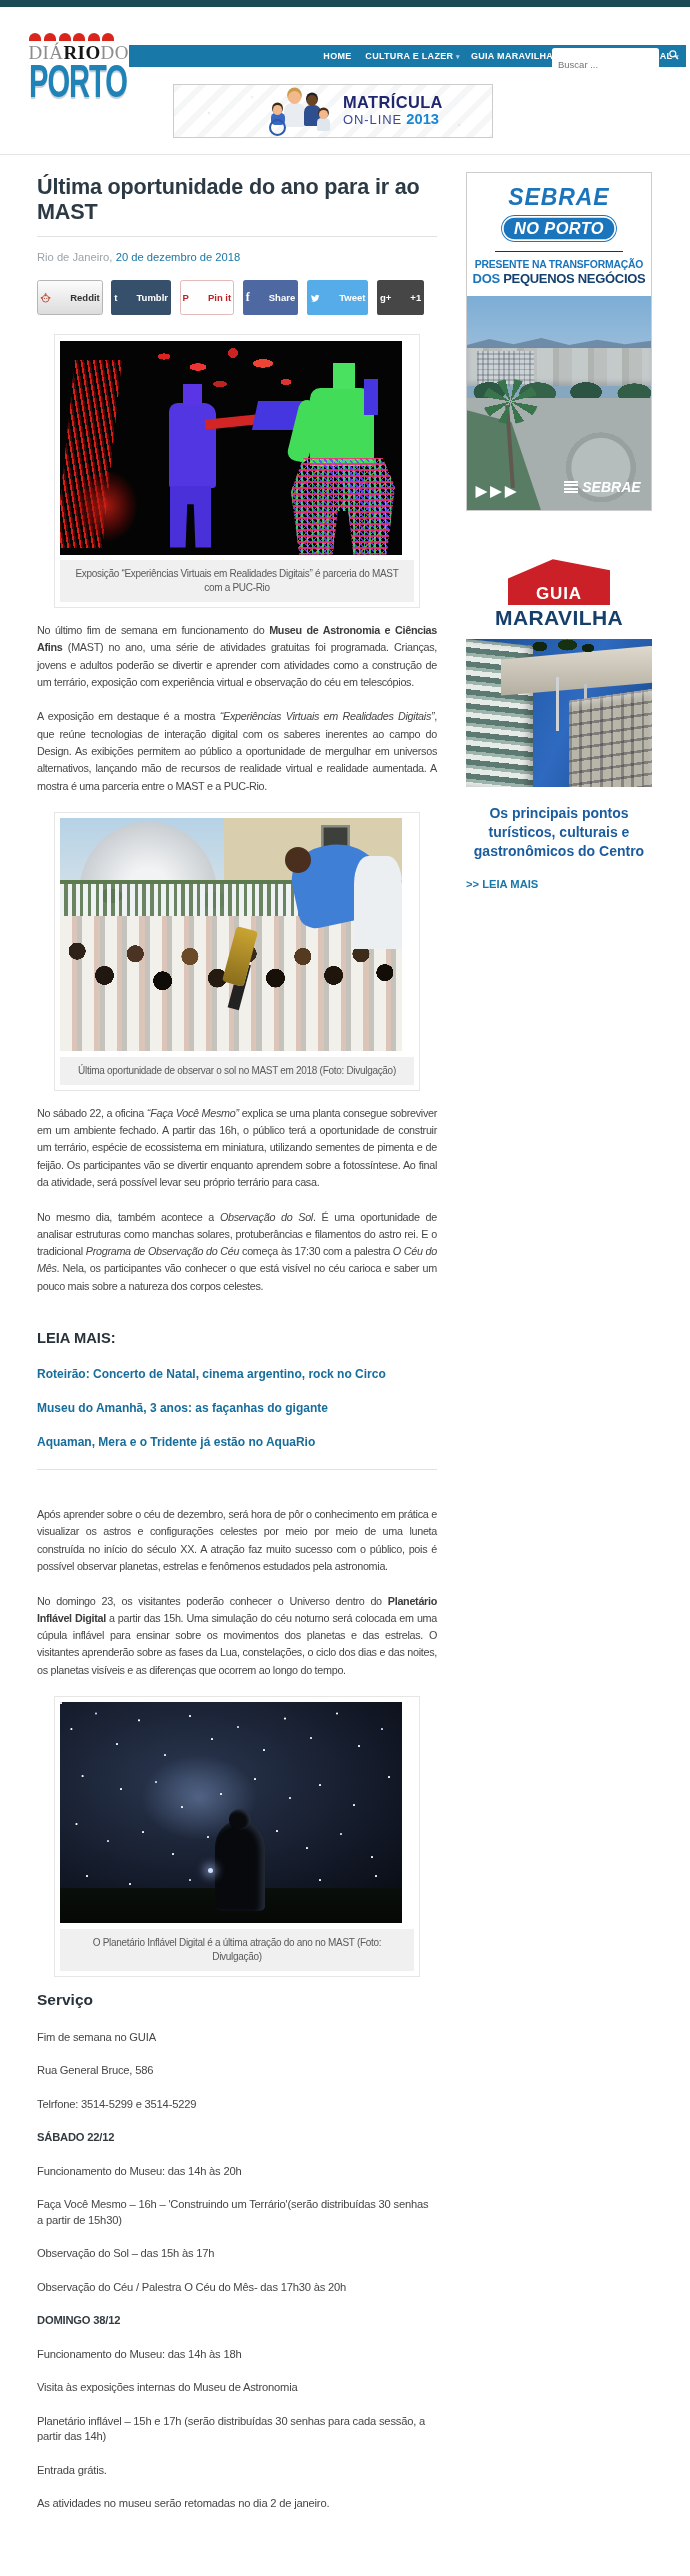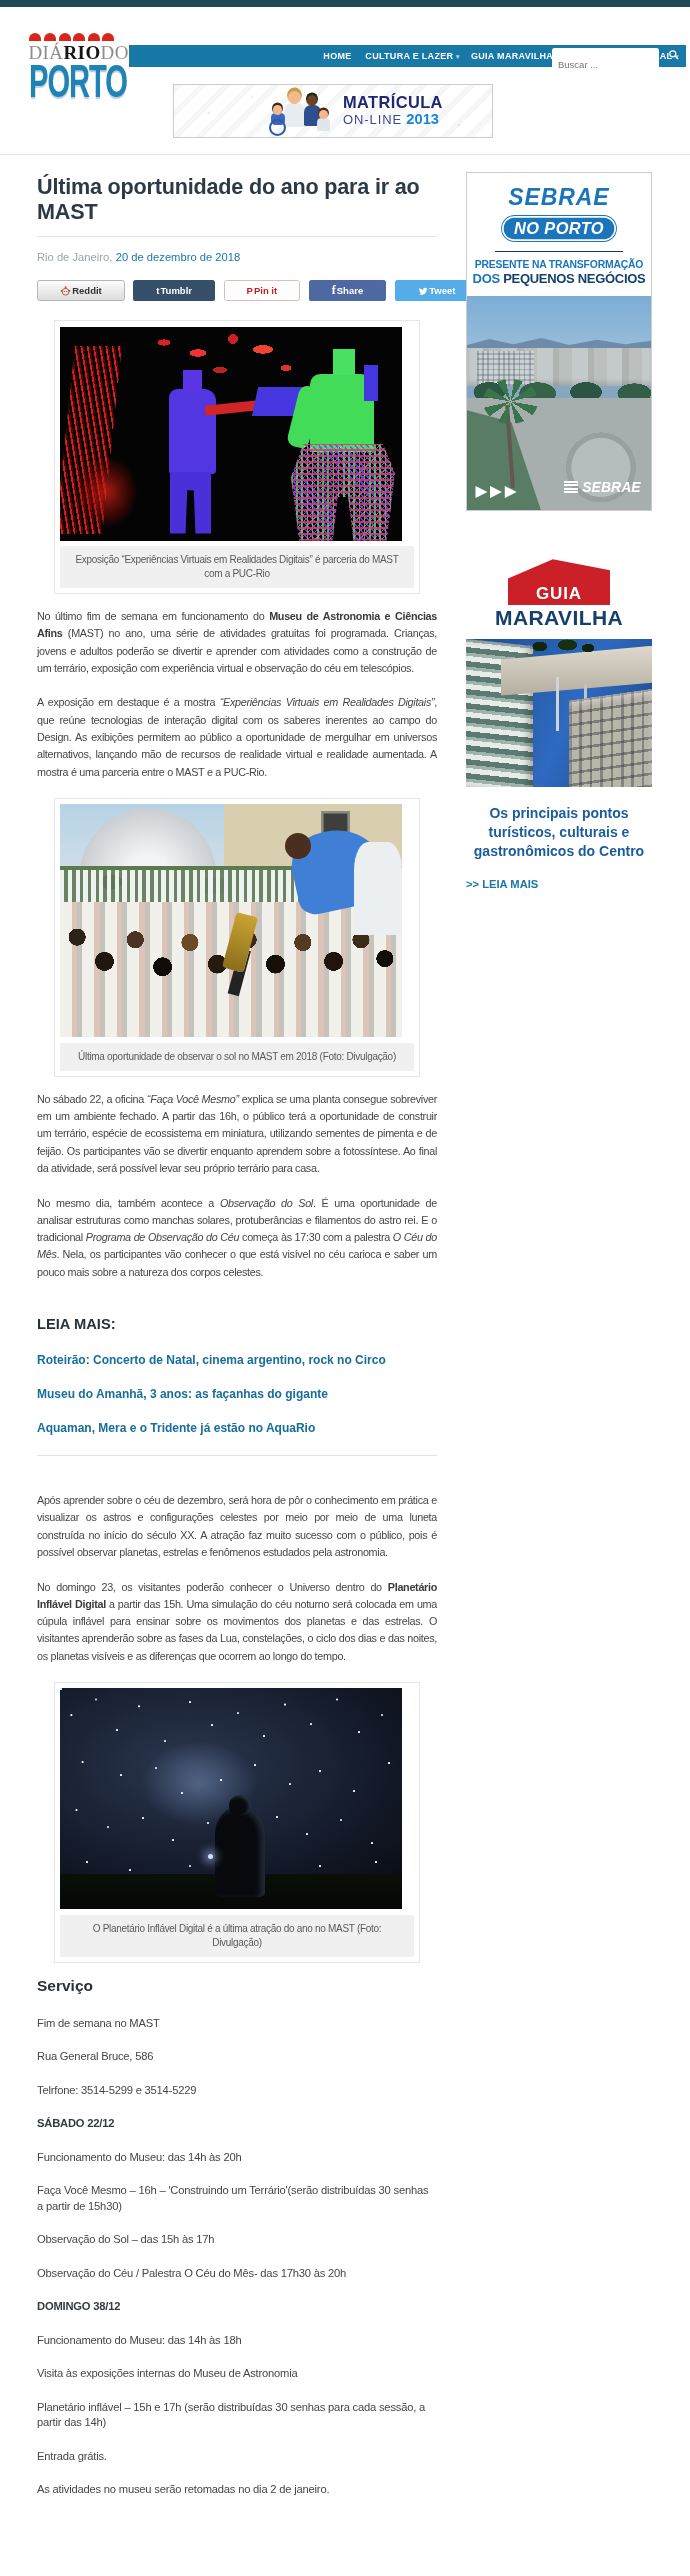--- a/index.html
+++ b/index.html
@@ -55,7 +55,7 @@
   .loc{color:#9aa4ab}
   .date{color:#1878a8;margin-left:3.5px}
   .share-row{display:flex;gap:8.6px;margin-bottom:3.5px}
-  .sbtn{display:flex;align-items:center;gap:1px;height:21px;padding:0 22px;border-radius:2.6px;font-size:9.5px;font-weight:bold;
+  .sbtn{display:flex;align-items:center;gap:19px;height:35px;padding:0 2px;border-radius:2.6px;font-size:9.5px;font-weight:bold;
         border:0.9px solid transparent;cursor:pointer;font-family:inherit;white-space:nowrap}
   .sbtn.reddit{background:linear-gradient(#fcfcfc,#dcdcdc);border-color:#b6b6b6;color:#333}
   .sbtn.tumblr{background:#36506c;color:#fff}

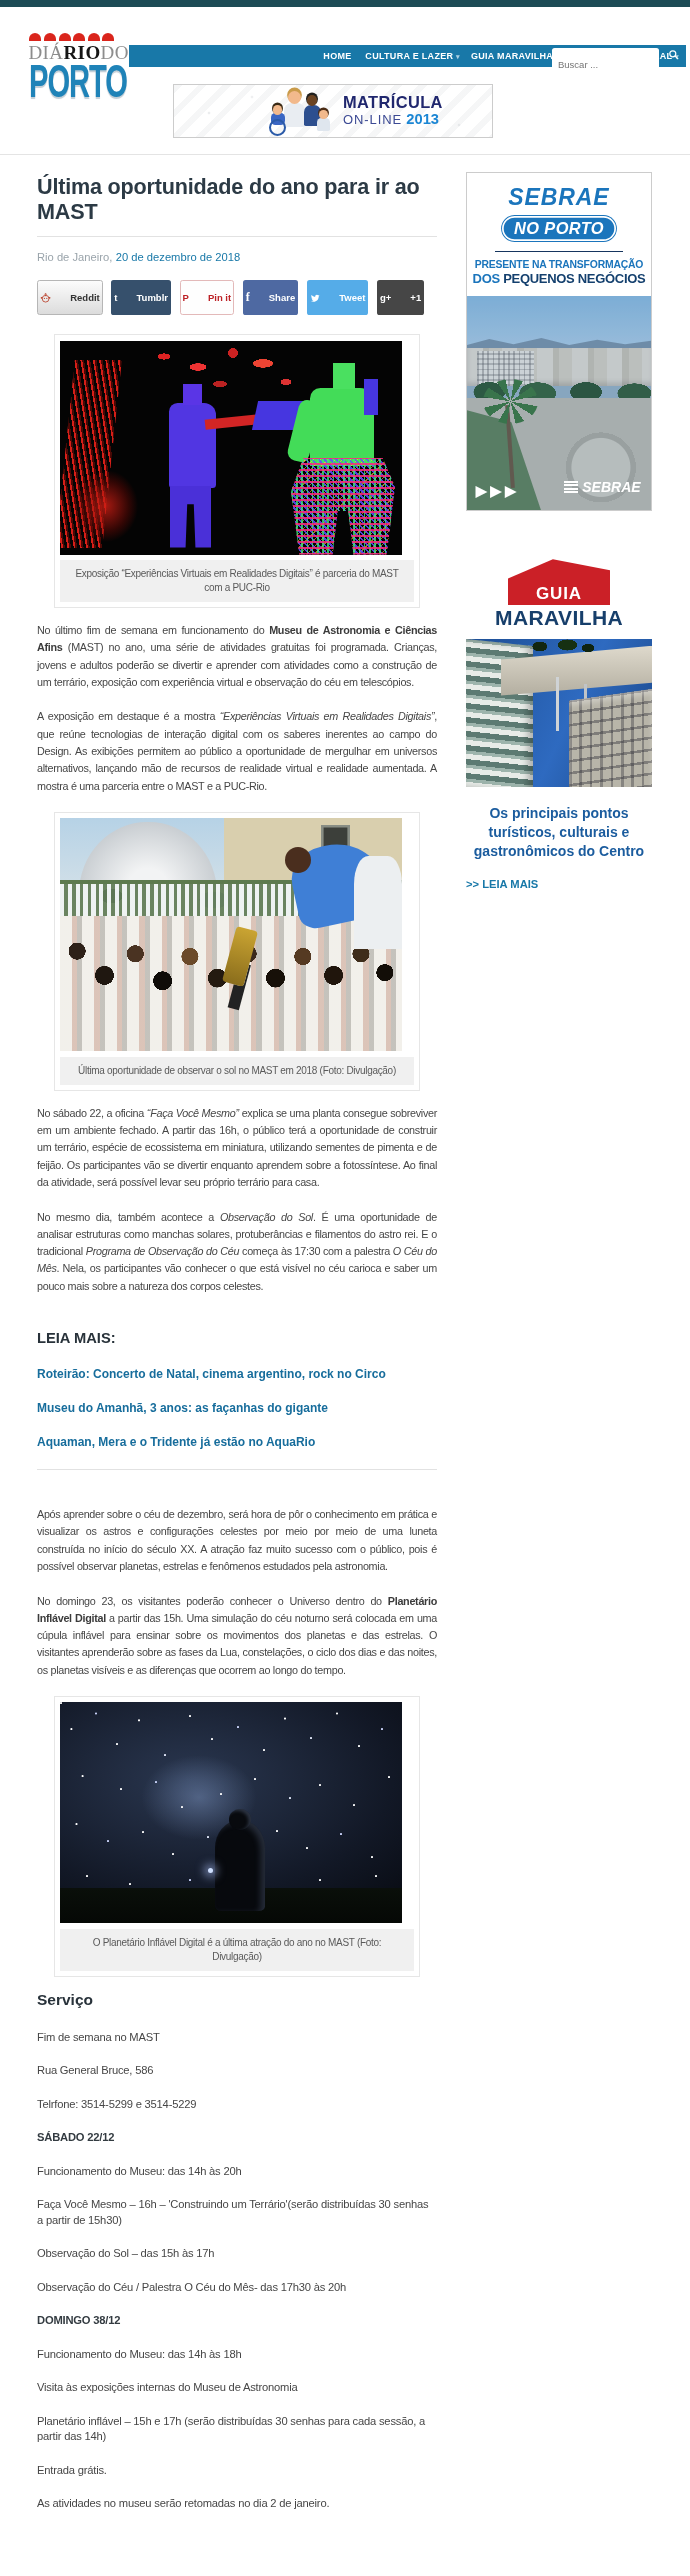--- a/index.html
+++ b/index.html
@@ -392,7 +392,7 @@
       <h2 class="svc-h">Serviço</h2>
       <div>
 
-          <p class="svc">Fim de semana no MAST</p>
+          <p class="svc">Fim de semana no GUIA</p>
 
           <p class="svc">Rua General Bruce, 586</p>
 

